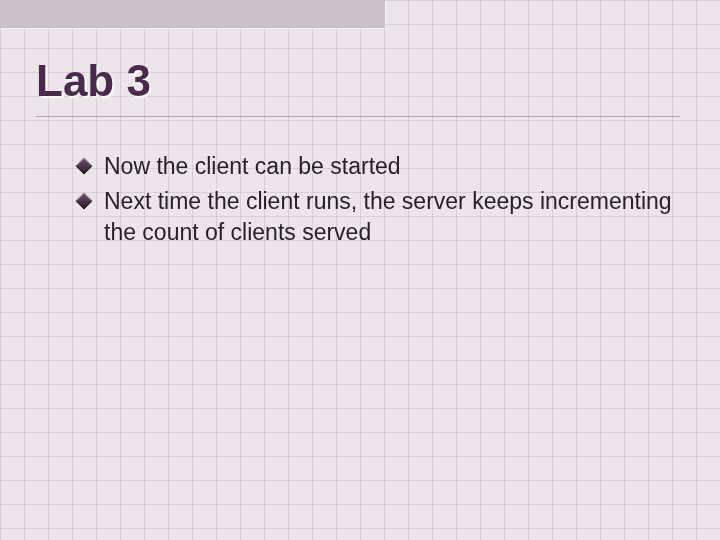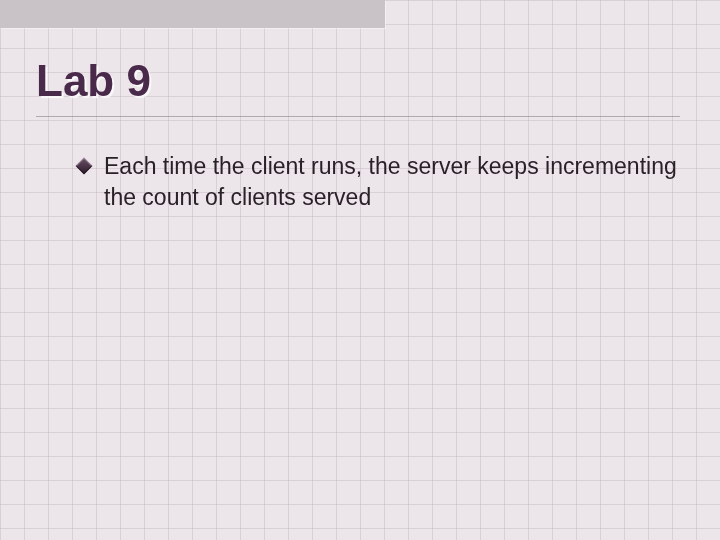--- a/index.html
+++ b/index.html
@@ -69,7 +69,7 @@
 <div class="topbar"></div>
 
 <div class="content">
-  <h1 class="title">Lab 9</h1>
+  <h1 class="title">Lab 3</h1>
   <ul class="bullets">
     <li>
       <span class="diamond"></span>

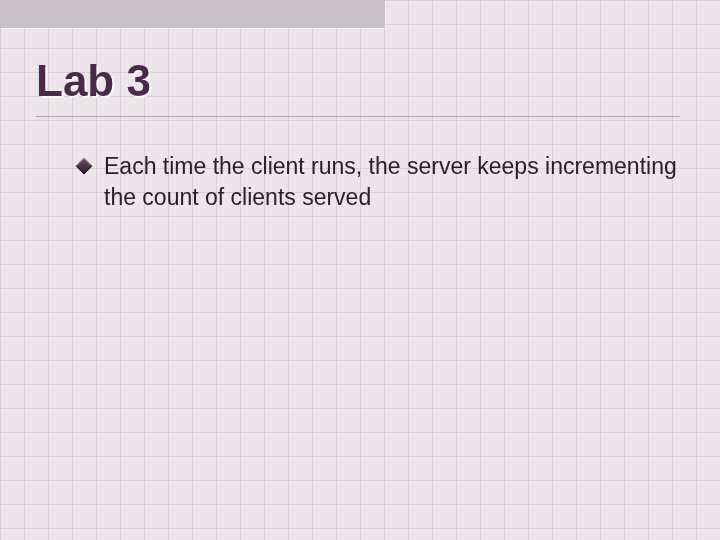--- a/index.html
+++ b/index.html
@@ -73,6 +73,10 @@
   <ul class="bullets">
     <li>
       <span class="diamond"></span>
+      <span>Now the client can be started</span>
+    </li>
+    <li>
+      <span class="diamond"></span>
       <span>Each time the client runs, the server keeps incrementing the count of clients served</span>
     </li>
   </ul>

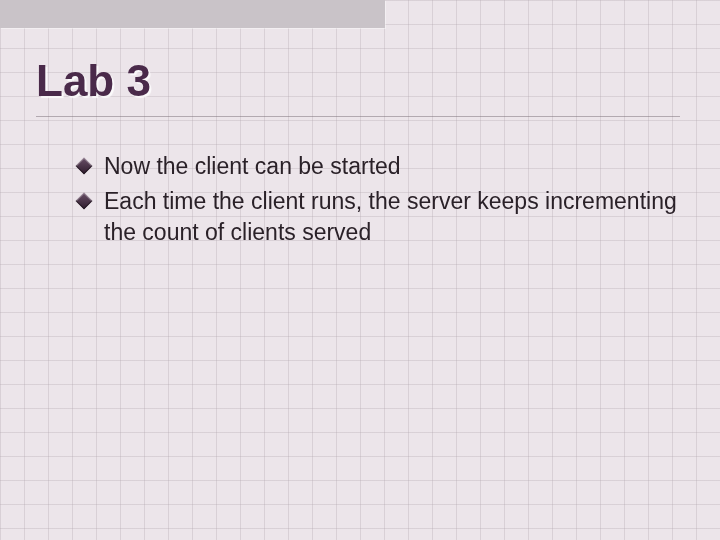--- a/index.html
+++ b/index.html
@@ -77,7 +77,7 @@
     </li>
     <li>
       <span class="diamond"></span>
-      <span>Each time the client runs, the server keeps incrementing the count of clients served</span>
+      <span>Next time the client runs, the server keeps incrementing the count of clients served</span>
     </li>
   </ul>
 </div>

